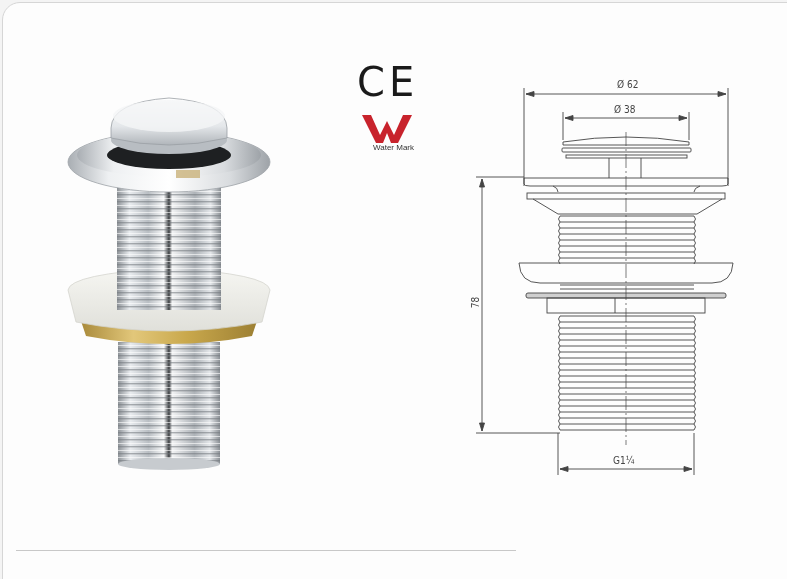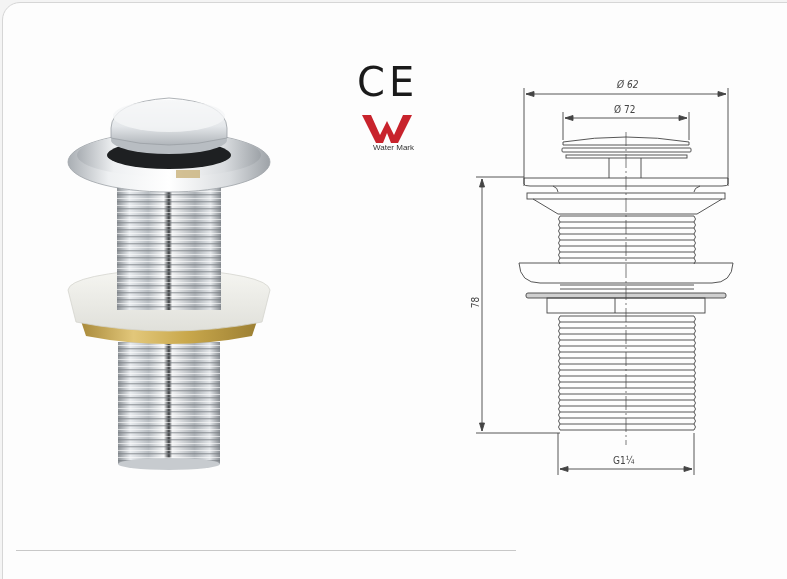--- a/index.html
+++ b/index.html
@@ -170,7 +170,7 @@
   <path d="M560 469 l8 -2.5 v5 z M692 469 l-8 -2.5 v5 z" fill="#444"></path>
 </svg>
 
-<div class="dim-label" style="left:617px; top:79px;font-style:italic;">Ø 62</div>
+<div class="dim-label" style="left:617px; top:79px;">Ø 62</div>
 <div class="dim-label" style="left:614px; top:104px;">Ø 72</div>
 <div class="dim-label" style="left:470px; top:297px; transform:rotate(-90deg); transform-origin:center;">78</div>
 <div class="dim-label" style="left:613px; top:455px;text-align:right;">G1¼</div>

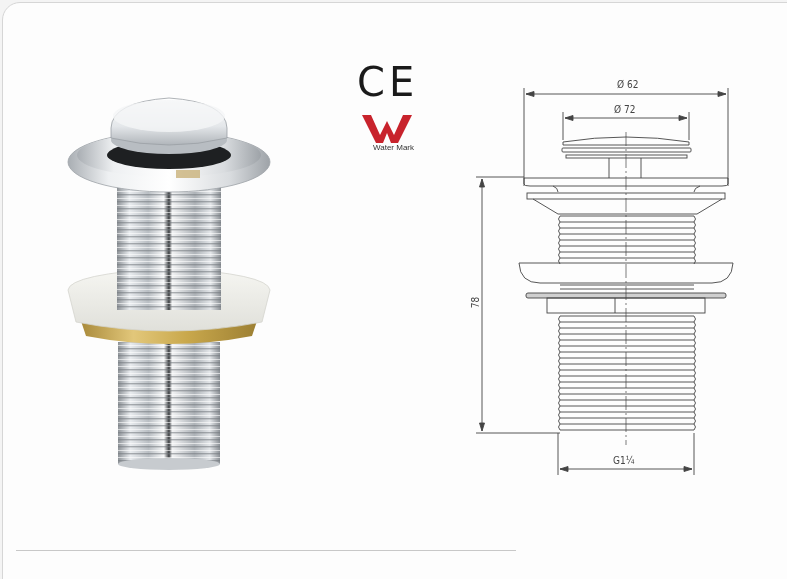--- a/index.html
+++ b/index.html
@@ -171,7 +171,7 @@
 </svg>
 
 <div class="dim-label" style="left:617px; top:79px;">Ø 62</div>
-<div class="dim-label" style="left:614px; top:104px;">Ø 72</div>
+<div class="dim-label" style="left:614px; top:104px;">Ø 38</div>
 <div class="dim-label" style="left:470px; top:297px; transform:rotate(-90deg); transform-origin:center;">78</div>
 <div class="dim-label" style="left:613px; top:455px;text-align:right;">G1¼</div>
 

